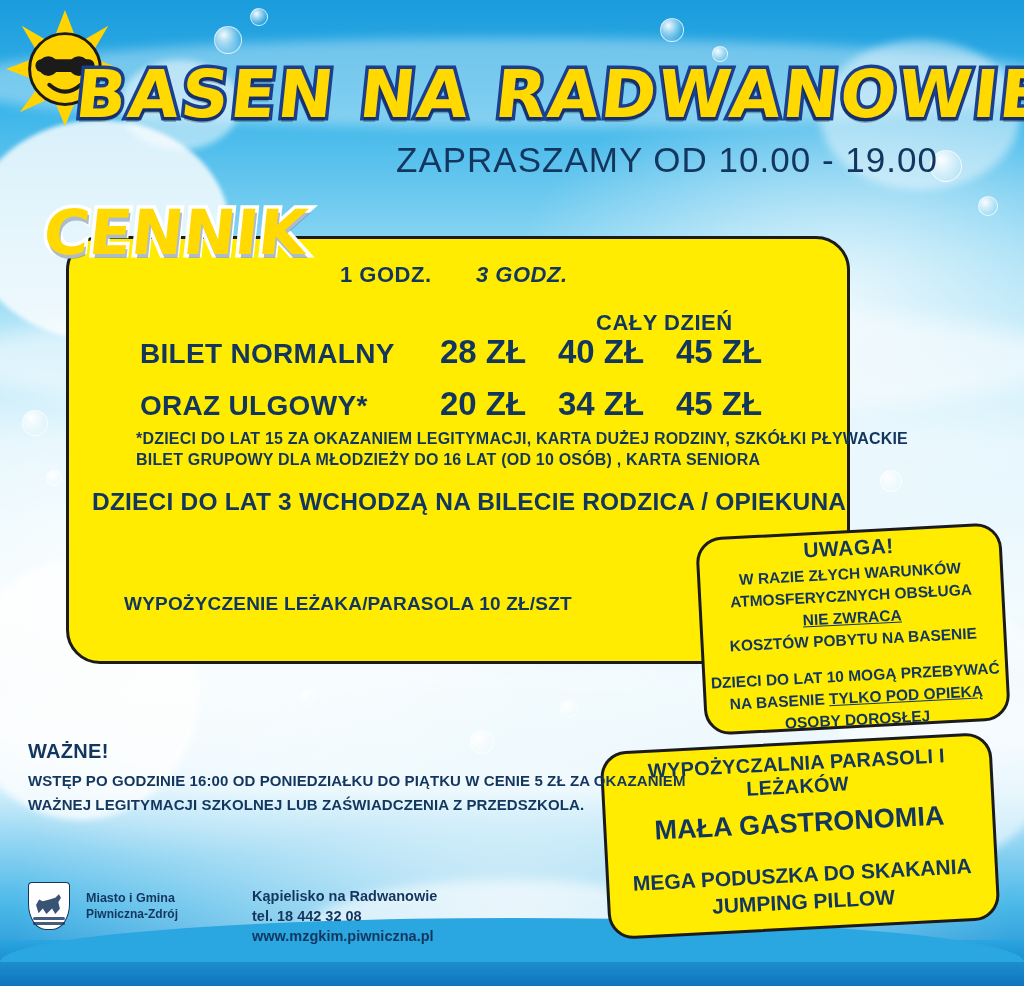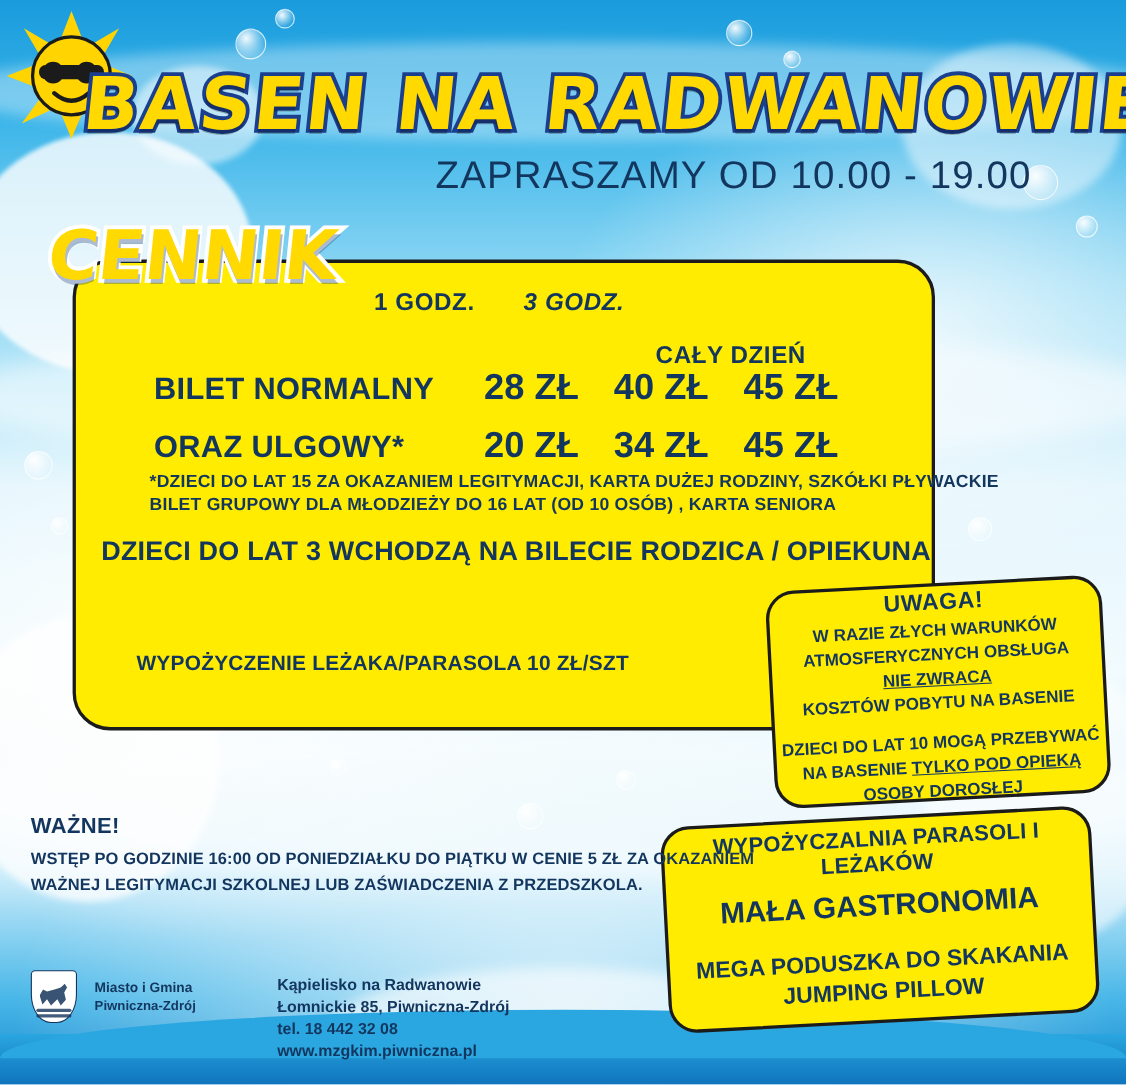--- a/index.html
+++ b/index.html
@@ -446,7 +446,6 @@
 
   <div class="contact">
     <div>Kąpielisko na Radwanowie</div>
-    <div>Łomnickie 85, Piwniczna-Zdrój</div>
     <div>tel. 18 442 32 08</div>
     <div>www.mzgkim.piwniczna.pl</div>
   </div>

